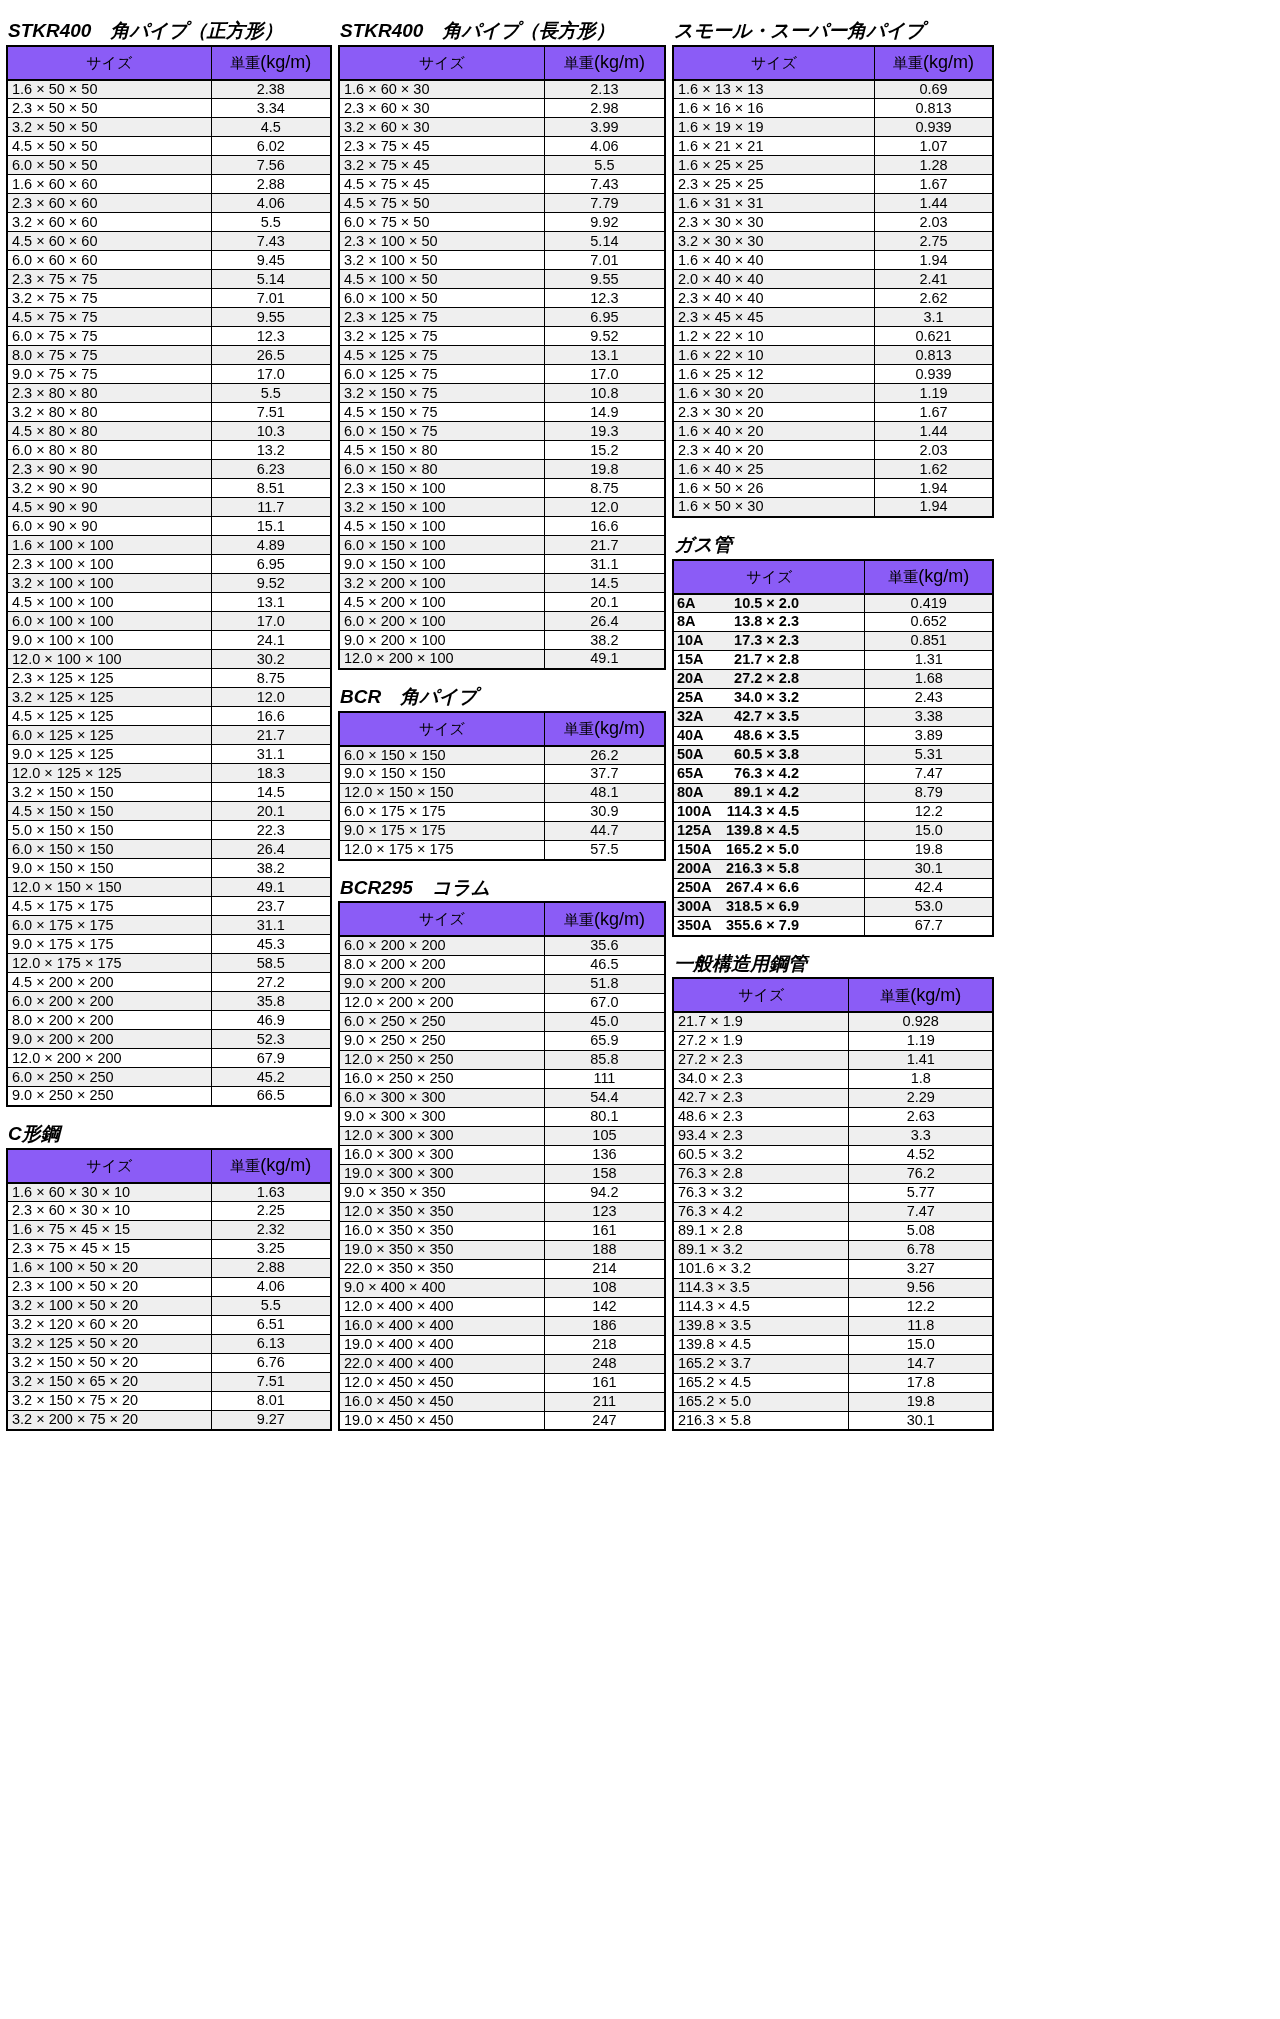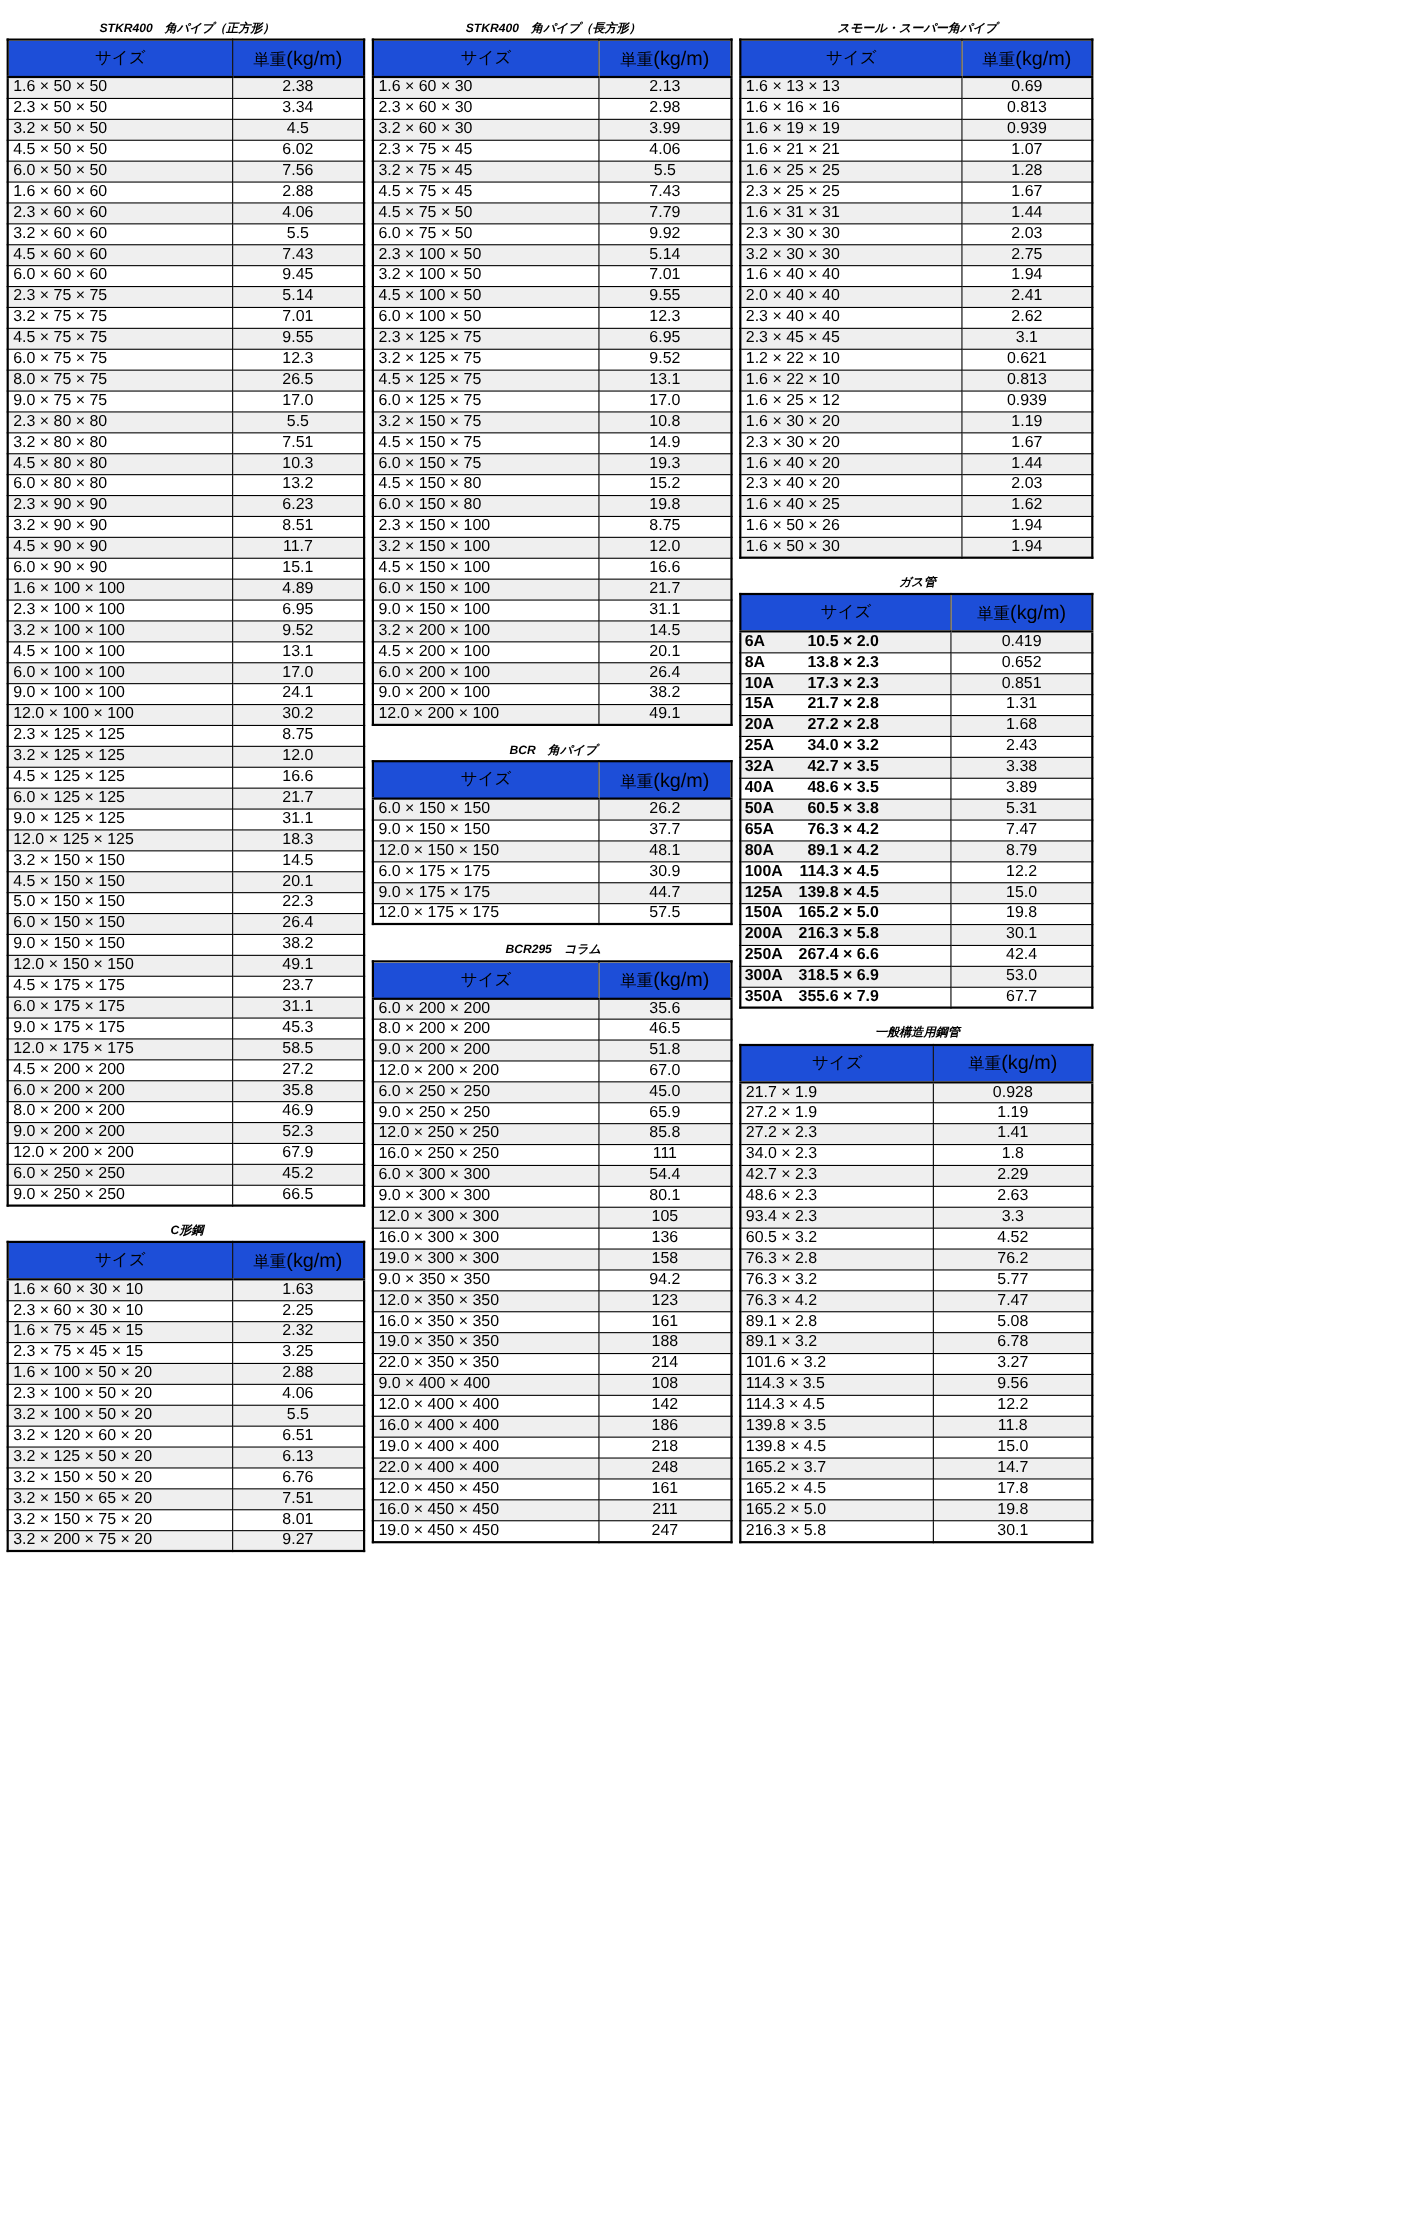--- a/index.html
+++ b/index.html
@@ -49,11 +49,10 @@
   .sect-title {
     font-style: italic;
     font-weight: bold;
-    font-size: 11px;
+    font-size: 19px;
     line-height: 1.2;
     margin: 0 0 2px 2px;
     white-space: nowrap;
-    text-align: center;
   }
   .sect-title.spaced { margin-top: 16px; }
 

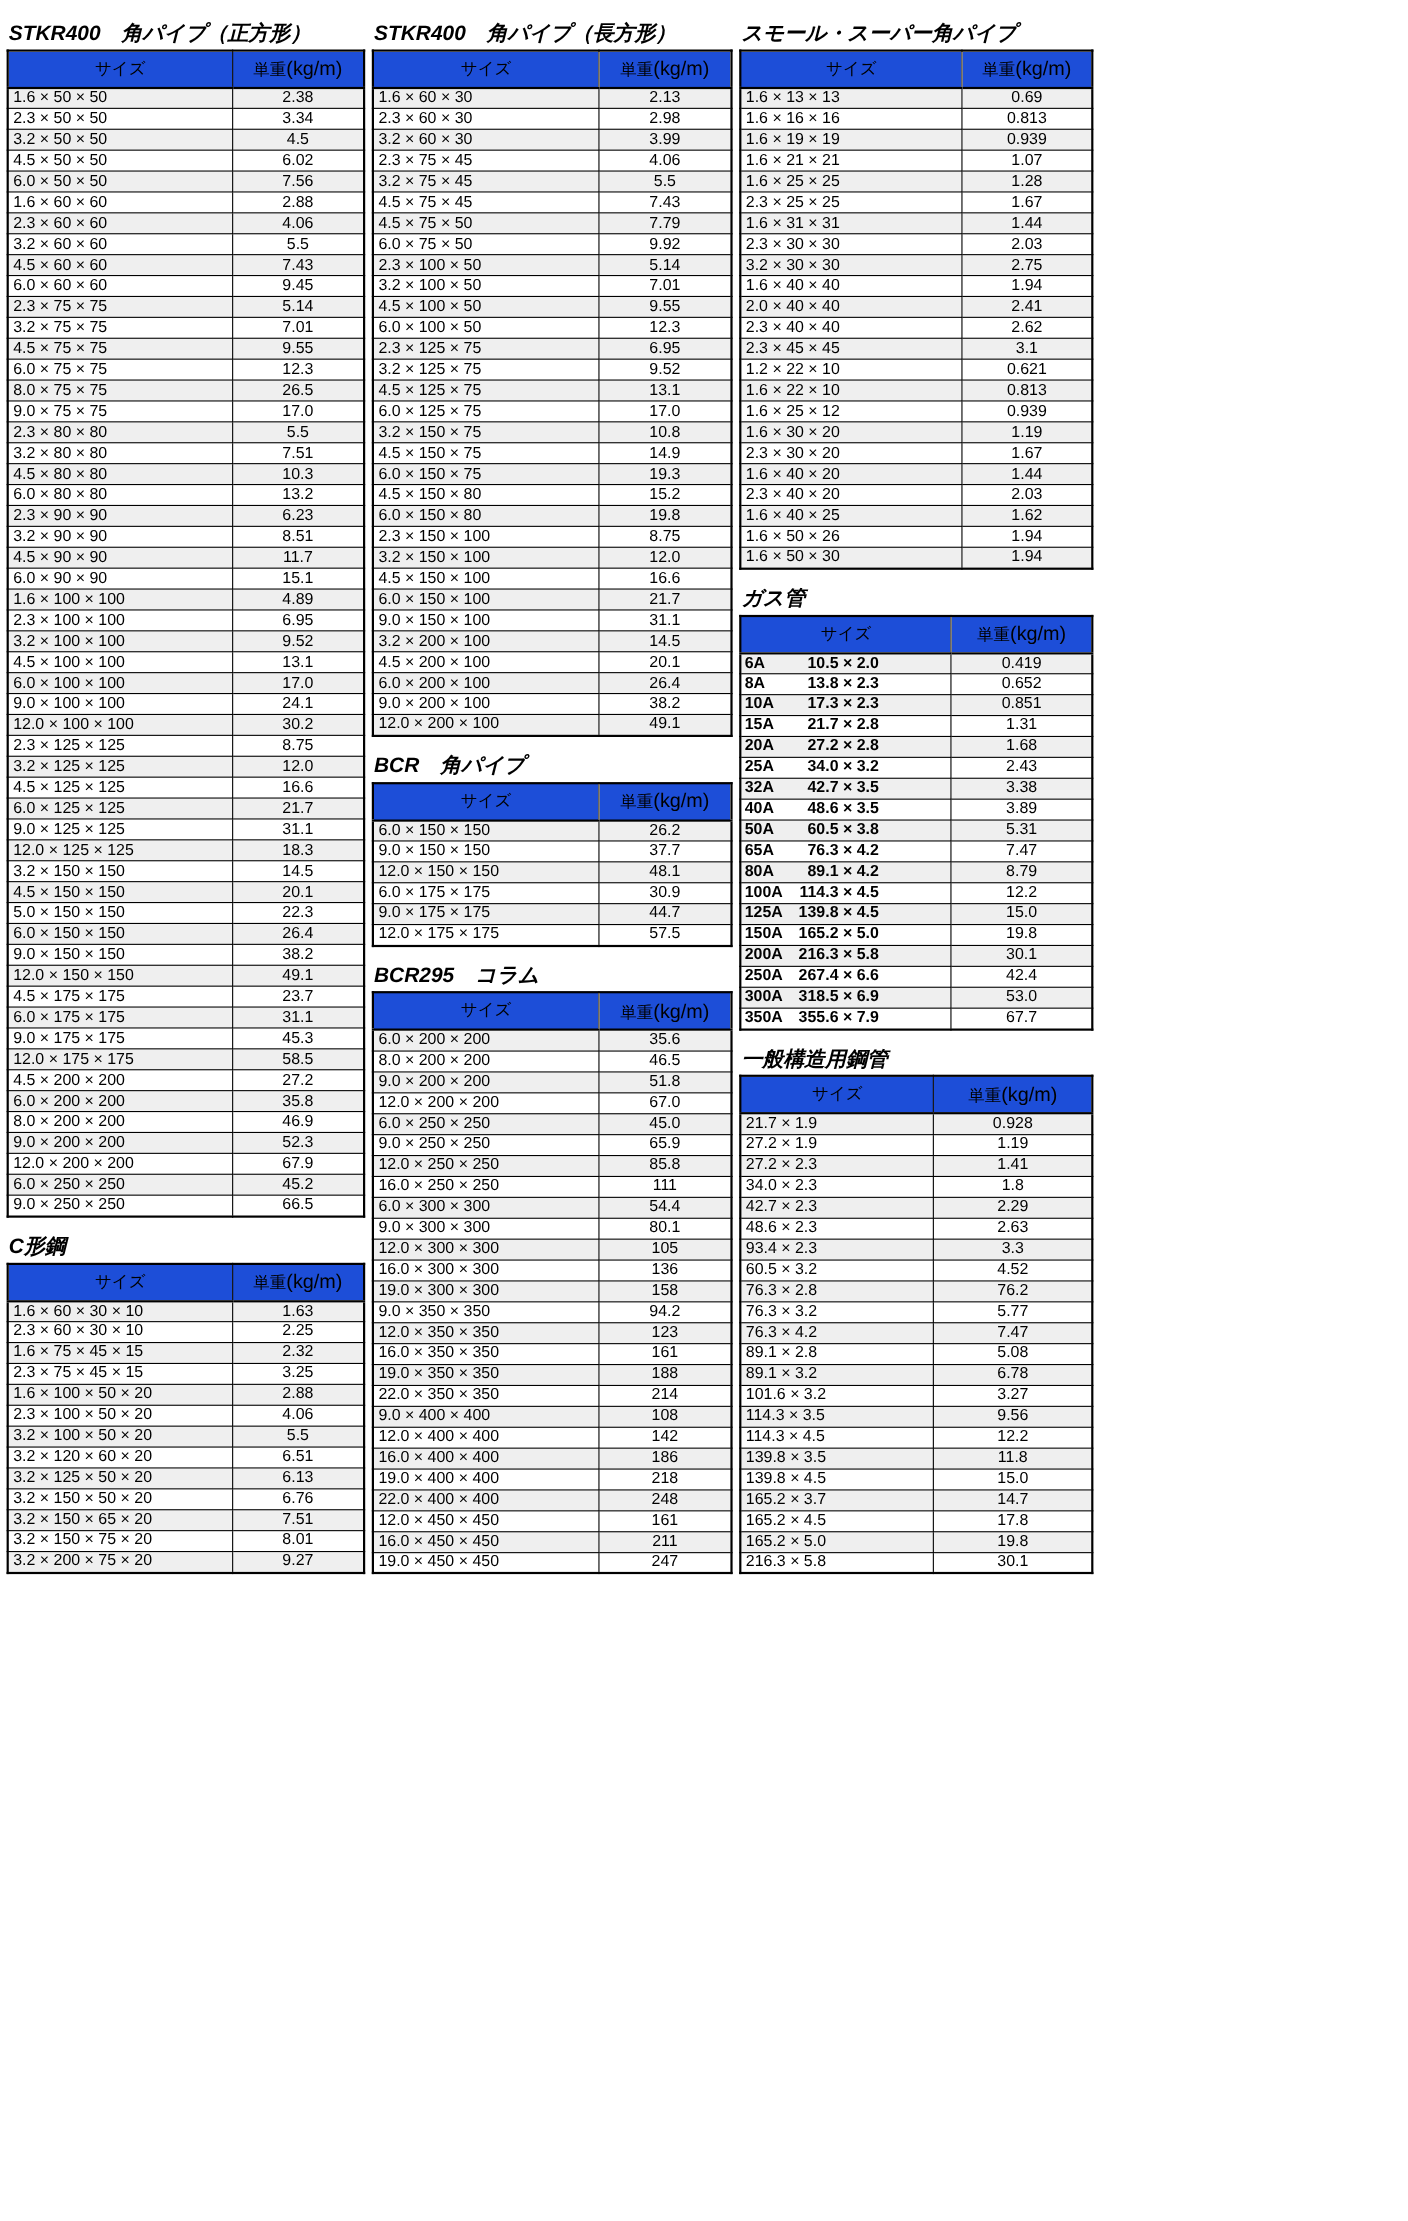--- a/index.html
+++ b/index.html
@@ -79,7 +79,7 @@
     font-size: 15px;
     height: 34px;
     vertical-align: middle;
-    background: #1d4ed8;
+    background: #8b5cf6;
     border-bottom: 2px solid #000;
   }
   table.wt thead th .unit {

